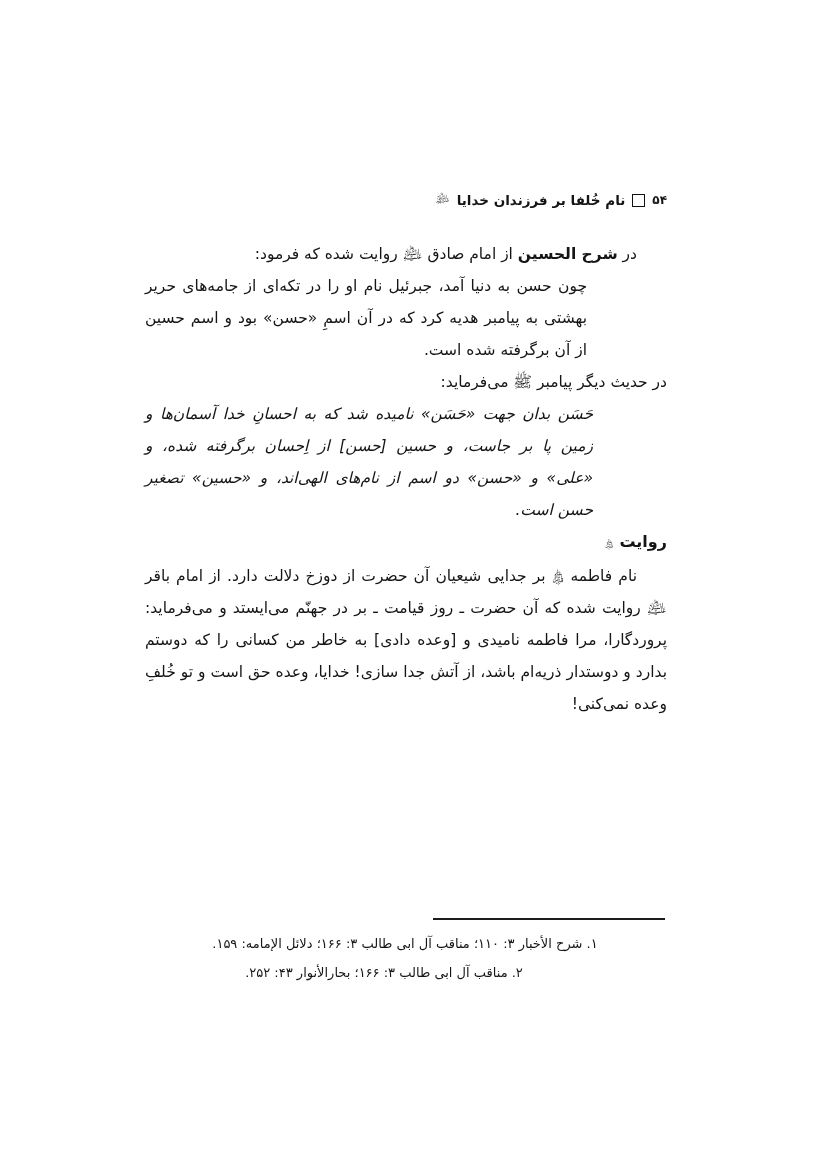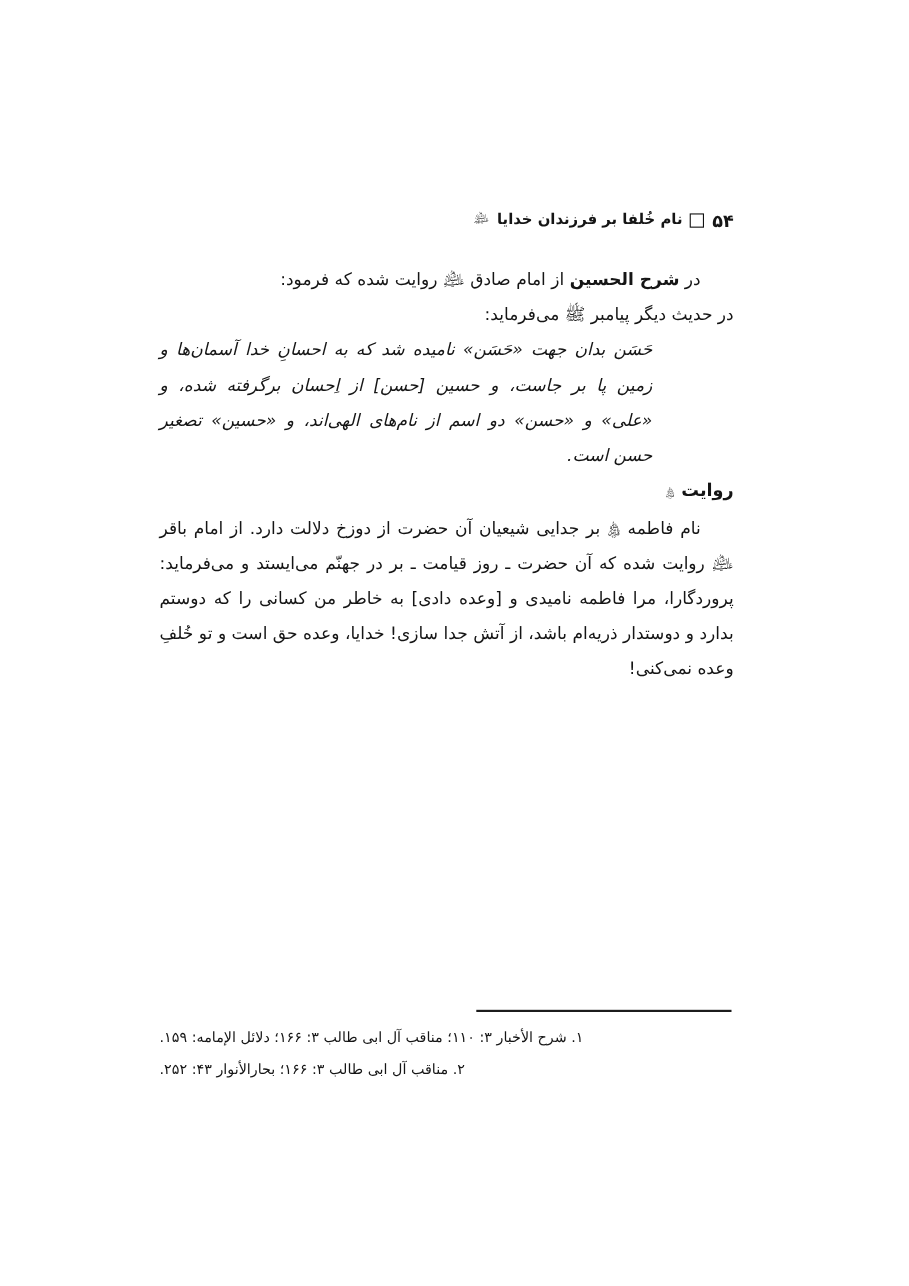--- a/index.html
+++ b/index.html
@@ -27,7 +27,7 @@
     height:24px;
     font-weight:bold;
   }
-  .pnum{font-size:16px;letter-spacing:1px;text-align:right;}
+  .pnum{font-size:12px;letter-spacing:1px;text-align:right;}
   .sq{
     width:11px;height:11px;
     border:1.6px solid #111;

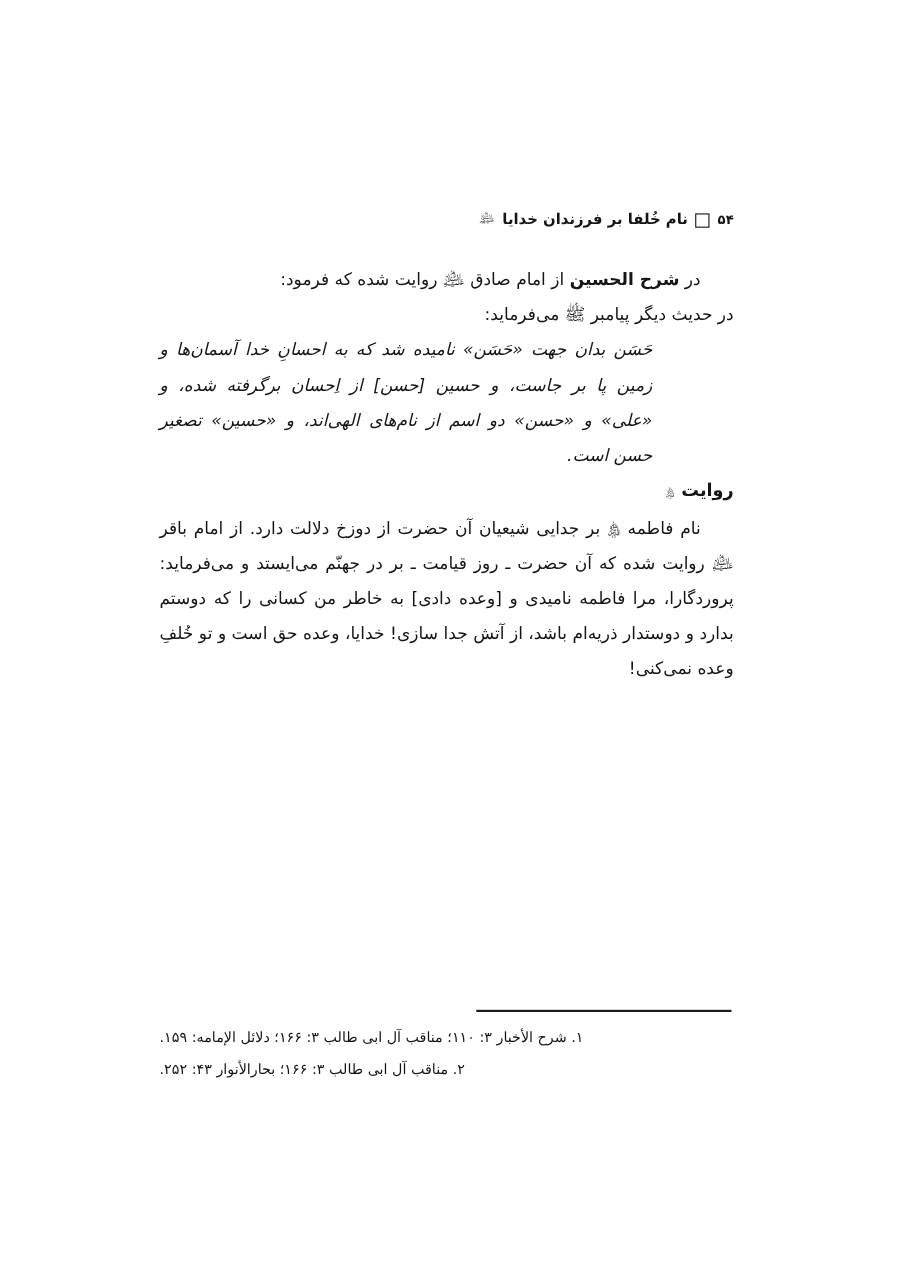--- a/index.html
+++ b/index.html
@@ -110,6 +110,7 @@
       <p class="indent1 first"><span>در </span><b>شرح الحسين</b><span> از امام صادق ﵇ روایت شده که فرمود:</span></p>
 
       <div class="quote">
+        <p>چون حسن به دنیا آمد، جبرئیل نام او را در تکه‌ای از جامه‌های حریر بهشتی به پیامبر هدیه کرد که در آن اسمِ «حسن» بود و اسم حسین از آن برگرفته شده است.</p>
       </div>
 
       <p>در حدیث دیگر پیامبر ﷺ می‌فرماید:</p>

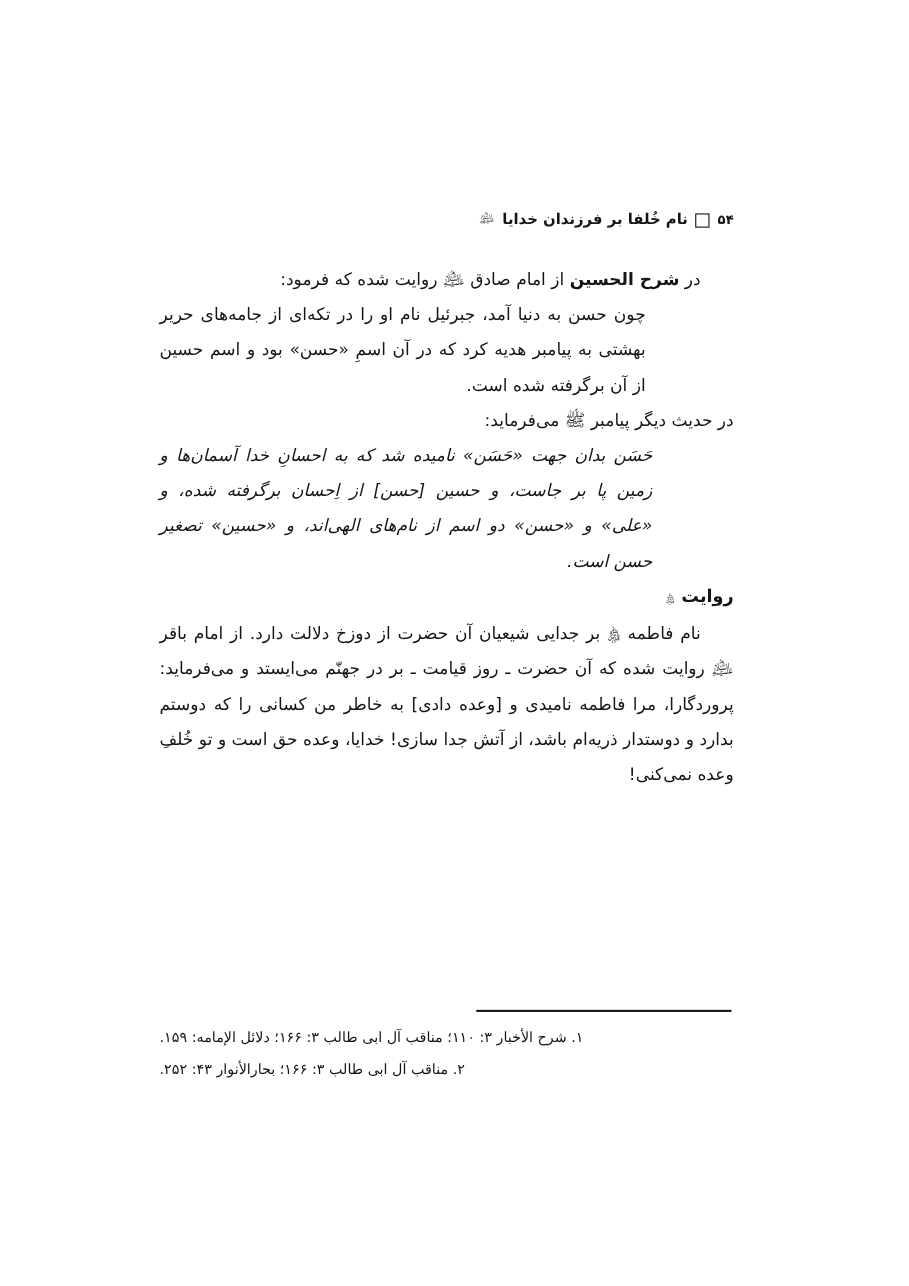--- a/index.html
+++ b/index.html
@@ -87,7 +87,7 @@
     margin:0;
     font-size:13px;
     line-height:29px;
-    text-align:left;
+    text-align:center;
   }
   .fn2{padding-right:42px;}
 </style>

